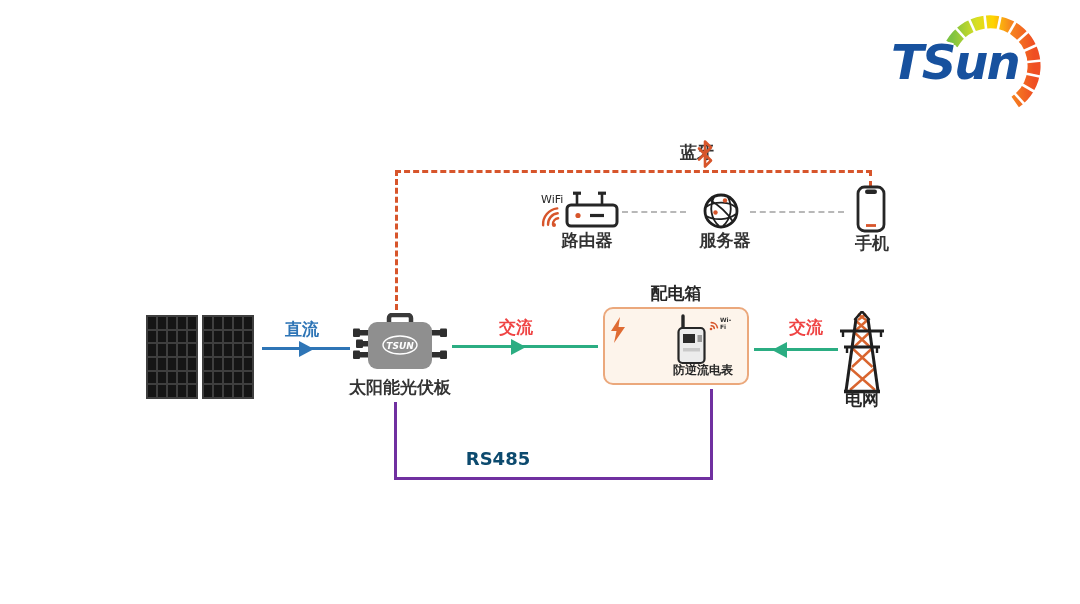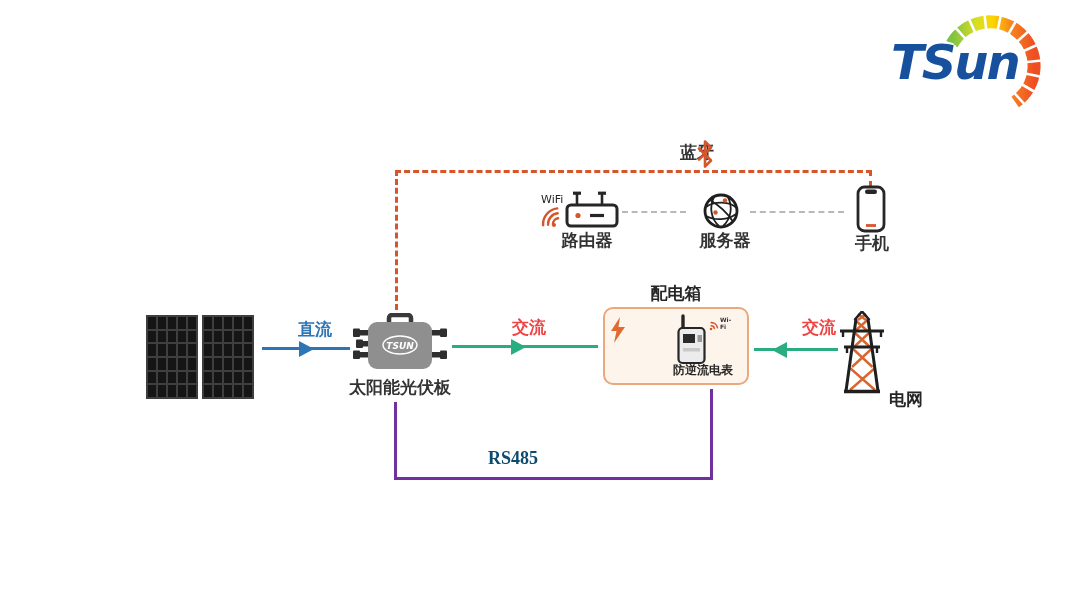--- a/index.html
+++ b/index.html
@@ -21,7 +21,7 @@
   .head-right-green{width:0;height:0;border-left:15px solid #2bad82;border-top:8px solid transparent;border-bottom:8px solid transparent;}
   .head-left-green{width:0;height:0;border-right:15px solid #2bad82;border-top:8px solid transparent;border-bottom:8px solid transparent;}
 
-  .flow-lbl{font-size:17px;font-weight:700;text-align:right;white-space:nowrap;font-family:Liberation Serif, serif;}
+  .flow-lbl{font-size:17px;font-weight:700;text-align:center;white-space:nowrap;}
   .c-blue{color:#2e75b6;}
   .c-green{color:#ef4444;}
   .c-purple{color:#0c4a6e;}

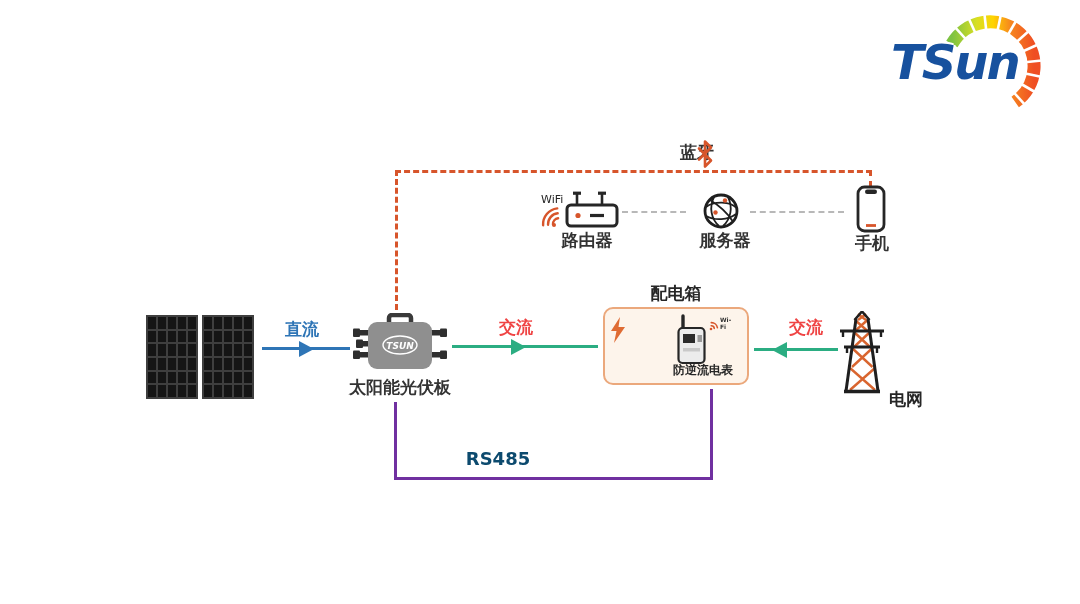--- a/index.html
+++ b/index.html
@@ -274,7 +274,7 @@
       <line x1="7" y1="80.5" x2="43" y2="80.5" stroke-width="3.4"></line>
     </g>
   </svg>
-  <div class="abs lbl" style="left:840px;top:388px;width:44px;color:#262626;margin-left:44px;">电网</div>
+  <div class="abs lbl" style="left:840px;top:388px;width:44px;color:#262626;">电网</div>
 
   <div class="abs line-purple-v" style="left:394px;top:402px;width:0;height:77px;"></div>
   <div class="abs line-purple-h" style="left:394px;top:477px;width:319px;height:0;"></div>

